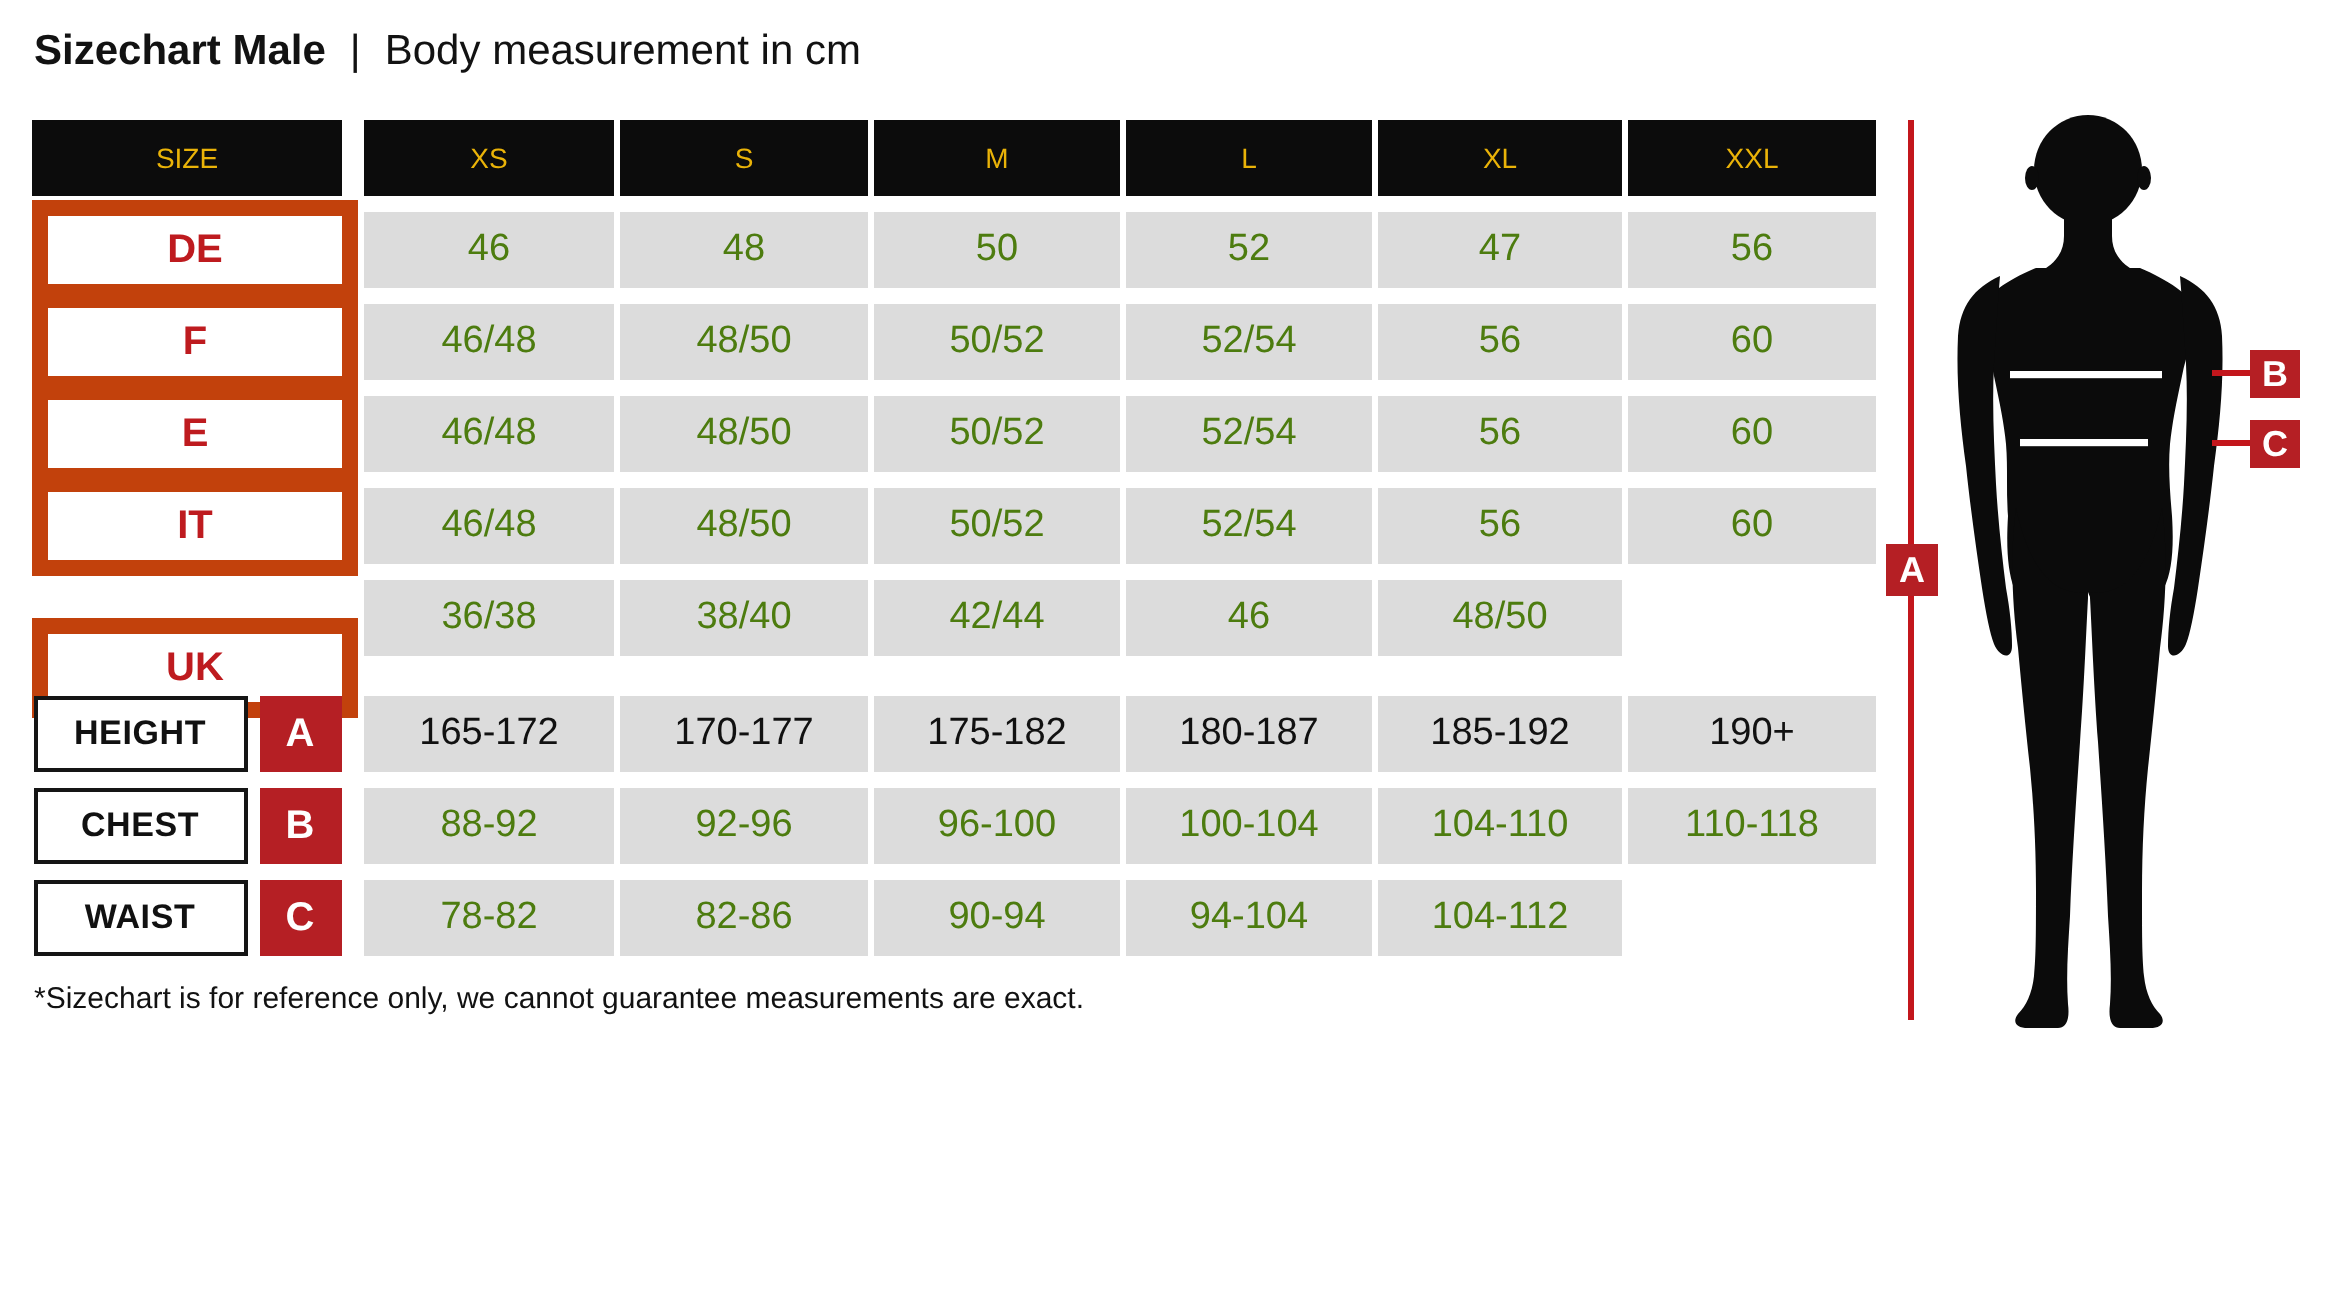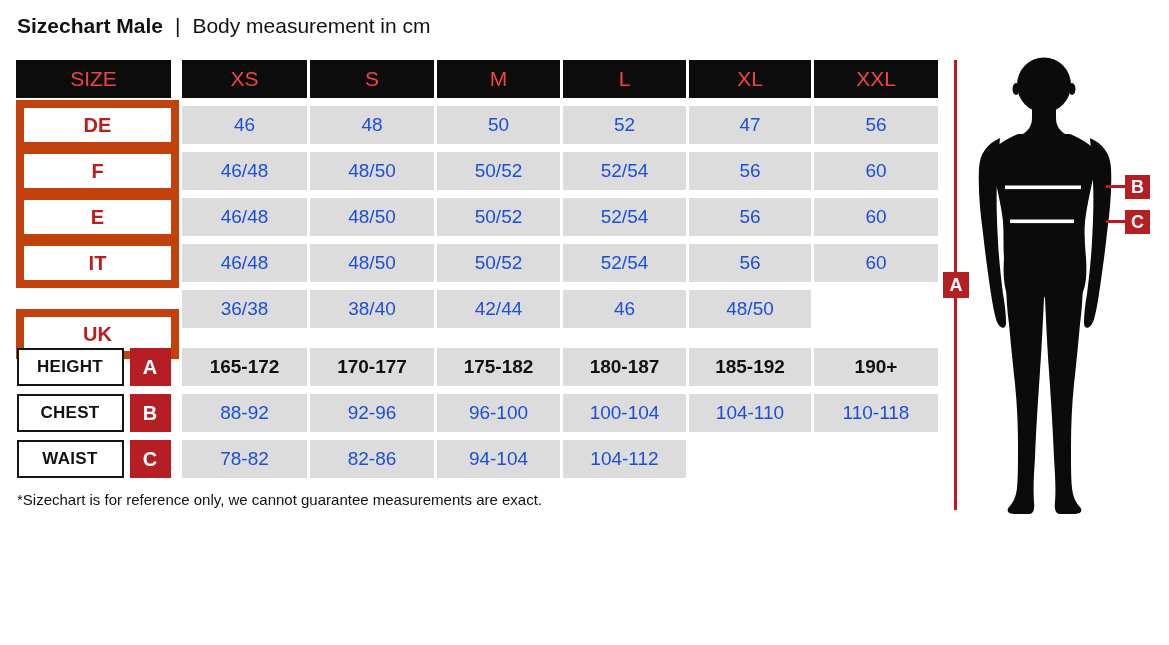--- a/index.html
+++ b/index.html
@@ -20,7 +20,7 @@
     row-gap:8px;column-gap:3px;
   }
   .cell{display:flex;align-items:center;justify-content:center;box-sizing:border-box;}
-  .header-cell{background:var(--header-black,#0c0c0c);color:#ef4444;font-size:21px;}
+  .header-cell{background:var(--header-black,#0c0c0c);color:#eab308;font-size:14px;}
   .labelw{width:155px;}
   .val-cell{background:var(--cell-gray,#dcdcdc);color:#1d4ed8;font-size:19px;}
   .val-cell.bold{font-weight:bold;color:#111;}

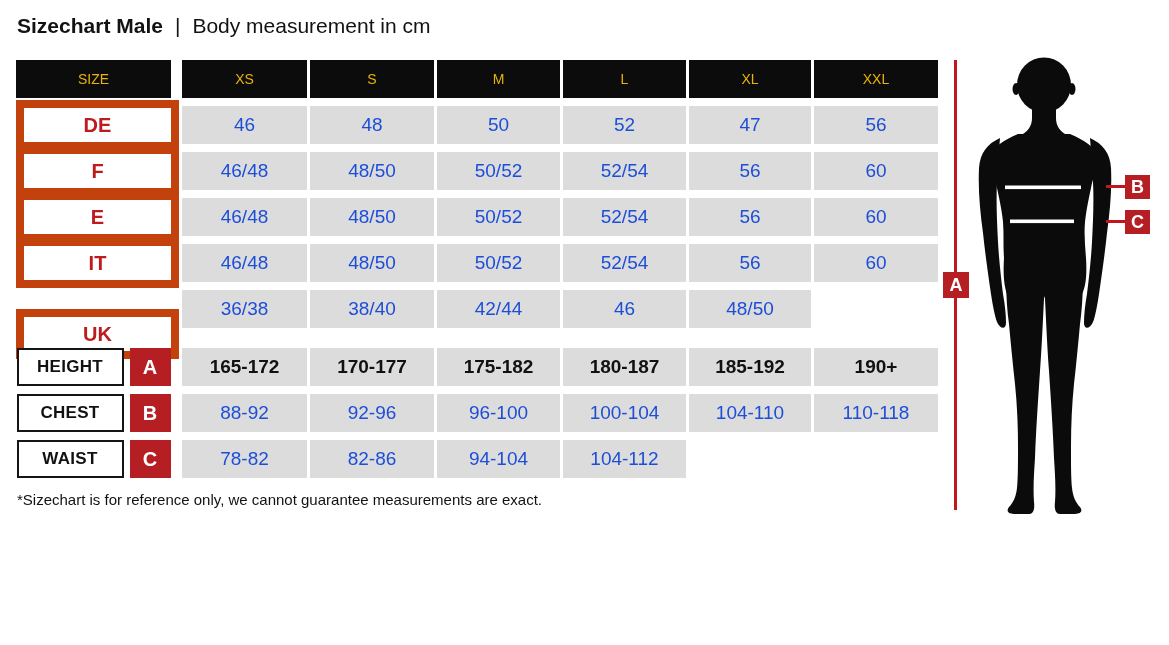--- a/index.html
+++ b/index.html
@@ -22,7 +22,7 @@
   .cell{display:flex;align-items:center;justify-content:center;box-sizing:border-box;}
   .header-cell{background:var(--header-black,#0c0c0c);color:#eab308;font-size:14px;}
   .labelw{width:155px;}
-  .val-cell{background:var(--cell-gray,#dcdcdc);color:#1d4ed8;font-size:19px;}
+  .val-cell{background:var(--cell-gray,#dcdcdc);color:#4d7c0f;font-size:19px;}
   .val-cell.bold{font-weight:bold;color:#111;}
   .label-box{
     width:151px;height:34px;background:#fff;border:8px solid #c2410c;

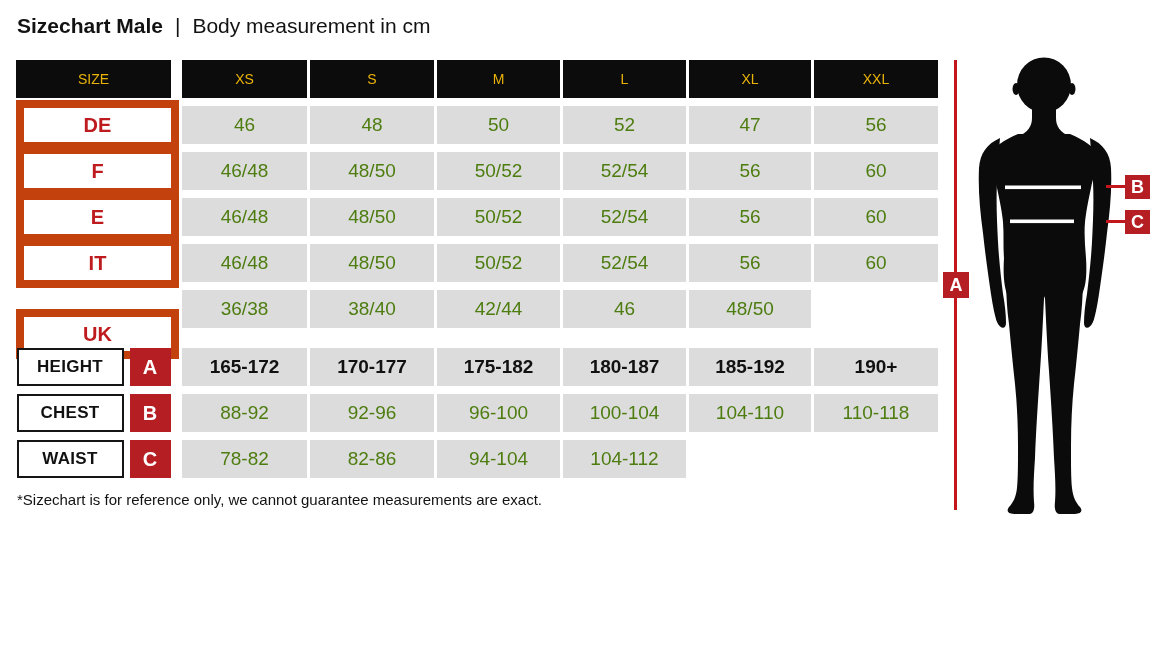--- a/index.html
+++ b/index.html
@@ -23,7 +23,7 @@
   .header-cell{background:var(--header-black,#0c0c0c);color:#eab308;font-size:14px;}
   .labelw{width:155px;}
   .val-cell{background:var(--cell-gray,#dcdcdc);color:#4d7c0f;font-size:19px;}
-  .val-cell.bold{font-weight:bold;color:#111;}
+  .val-cell.bold{font-weight:normal;color:#111;}
   .label-box{
     width:151px;height:34px;background:#fff;border:8px solid #c2410c;
     color:var(--red-text,#be1b1f);font-weight:bold;font-size:20px;

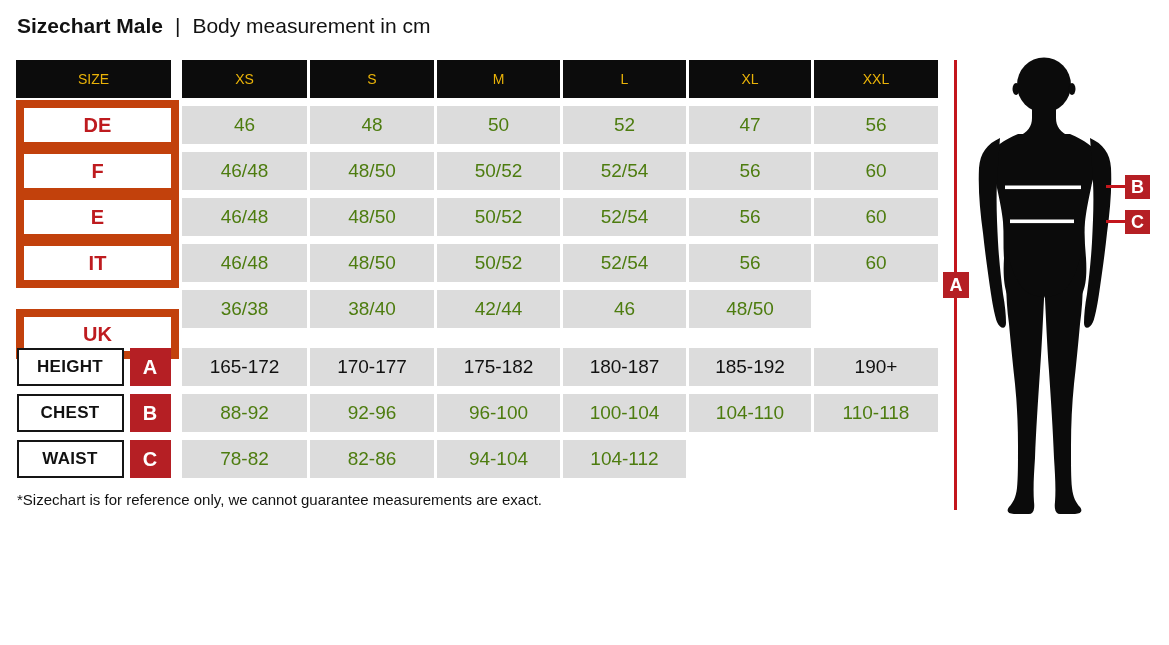--- a/index.html
+++ b/index.html
@@ -144,6 +144,7 @@
     </div>
     <div class="cell val-cell">78-82</div>
     <div class="cell val-cell">82-86</div>
+    <div class="cell val-cell">90-94</div>
     <div class="cell val-cell">94-104</div>
     <div class="cell val-cell">104-112</div>
   </div>

